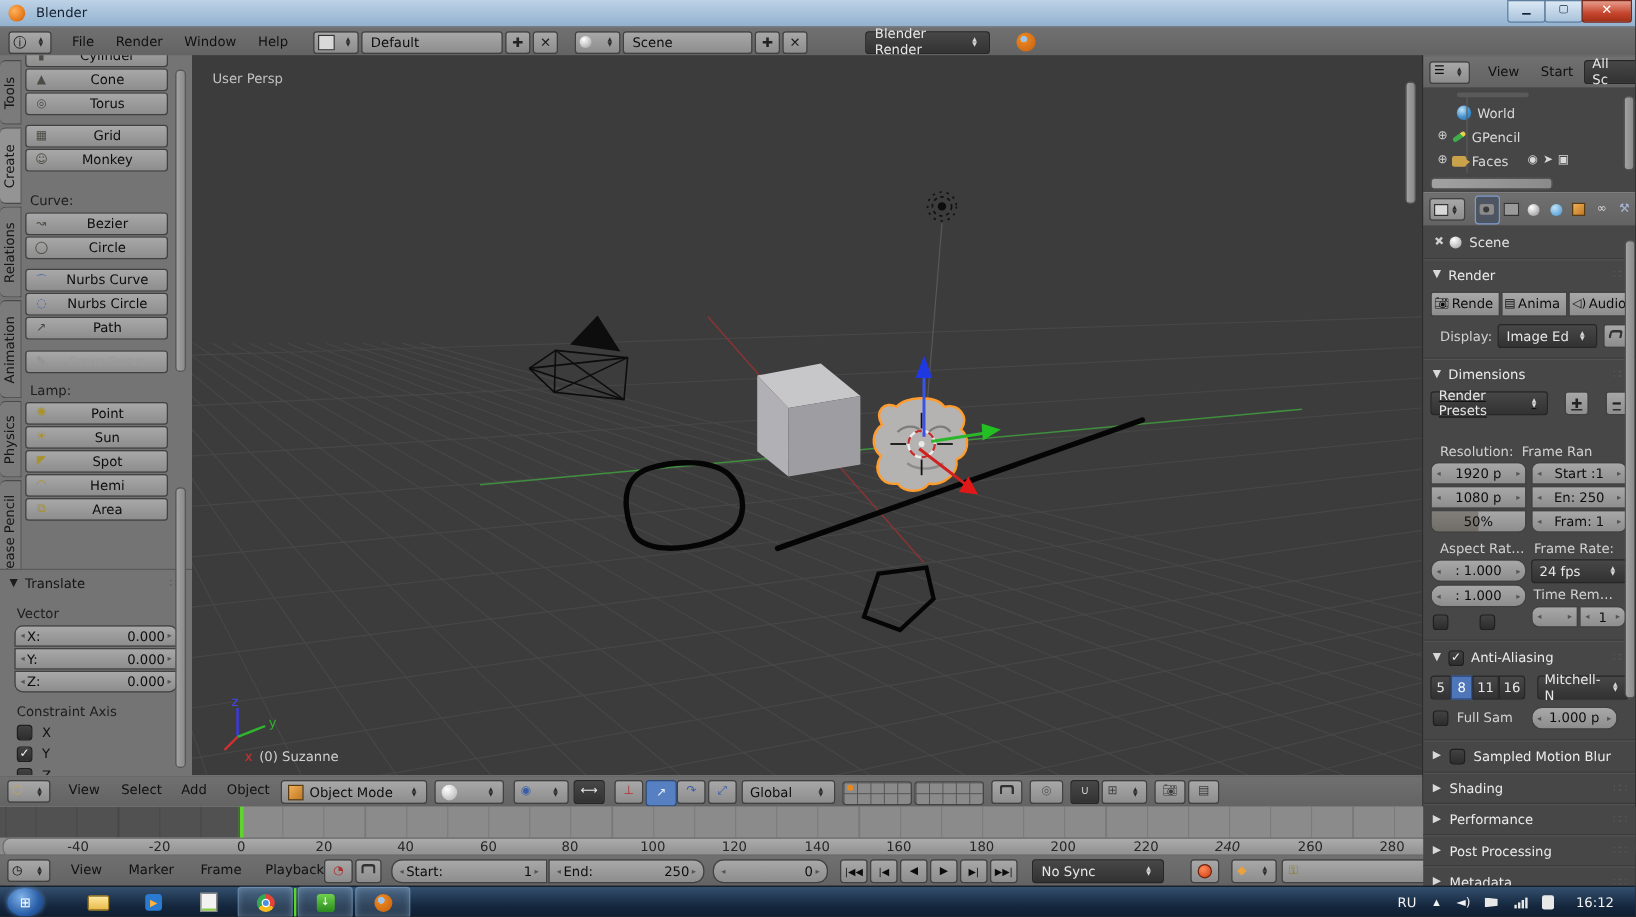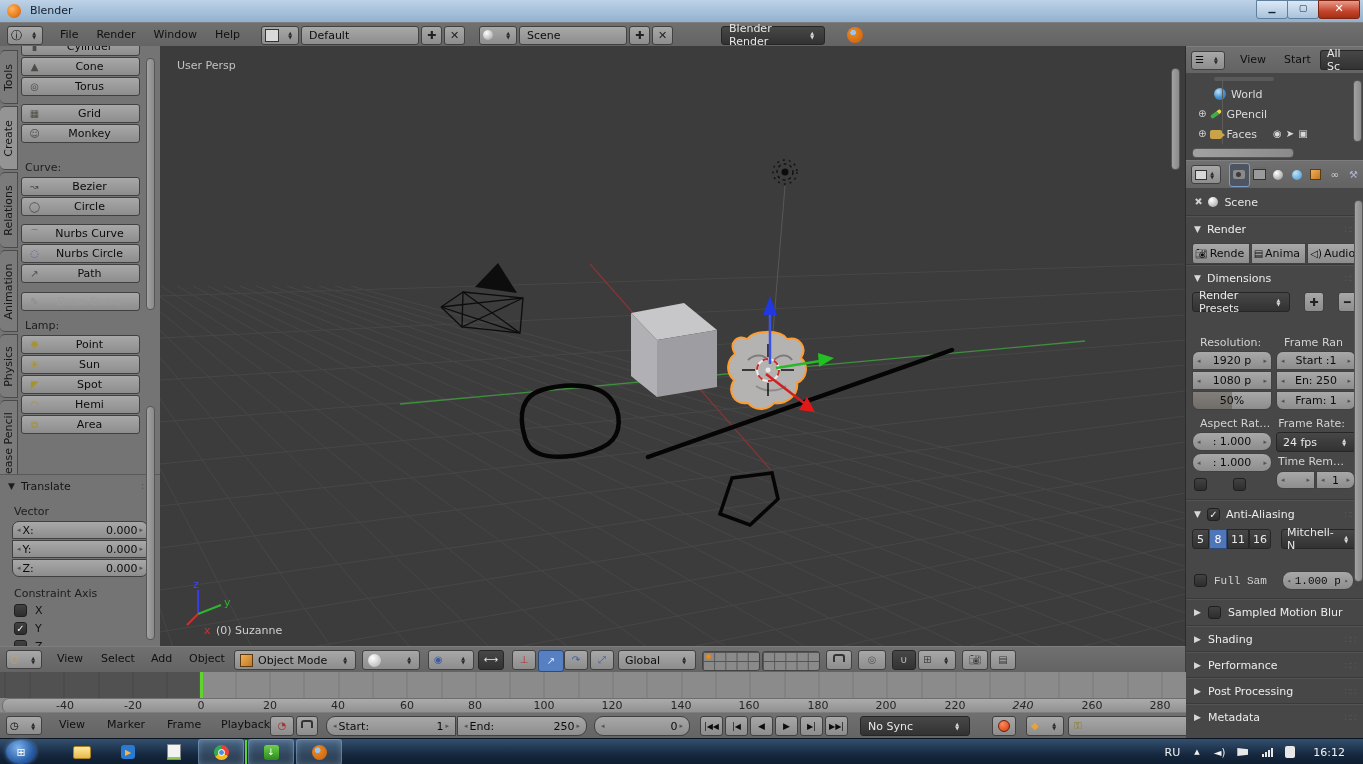--- a/index.html
+++ b/index.html
@@ -558,6 +558,16 @@
           <span>Audio</span>
         </span>
     </div>
+    <div class="row" style="padding:6px 6px 8px;gap:5px;">
+      <span class="plabel" style="margin-left:8px;">Display:</span>
+      <span class="w-dark" style="width:84px;height:20px;padding:0 6px;">
+          <span>Image Ed</span>
+          <b class="ud dark">▲<br>▼</b>
+        </span>
+      <span class="w-light" style="width:22px;height:20px;justify-content:center;">
+          <span style="width:7px;height:5px;border:2px solid #333;border-radius:3px 3px 0 0;border-bottom:none;margin-top:-4px;transform:skewX(-12deg);"></span>
+        </span>
+    </div>
     <div class="sep"></div>
 
     <div class="row" style="height:24px;padding:0 8px;">

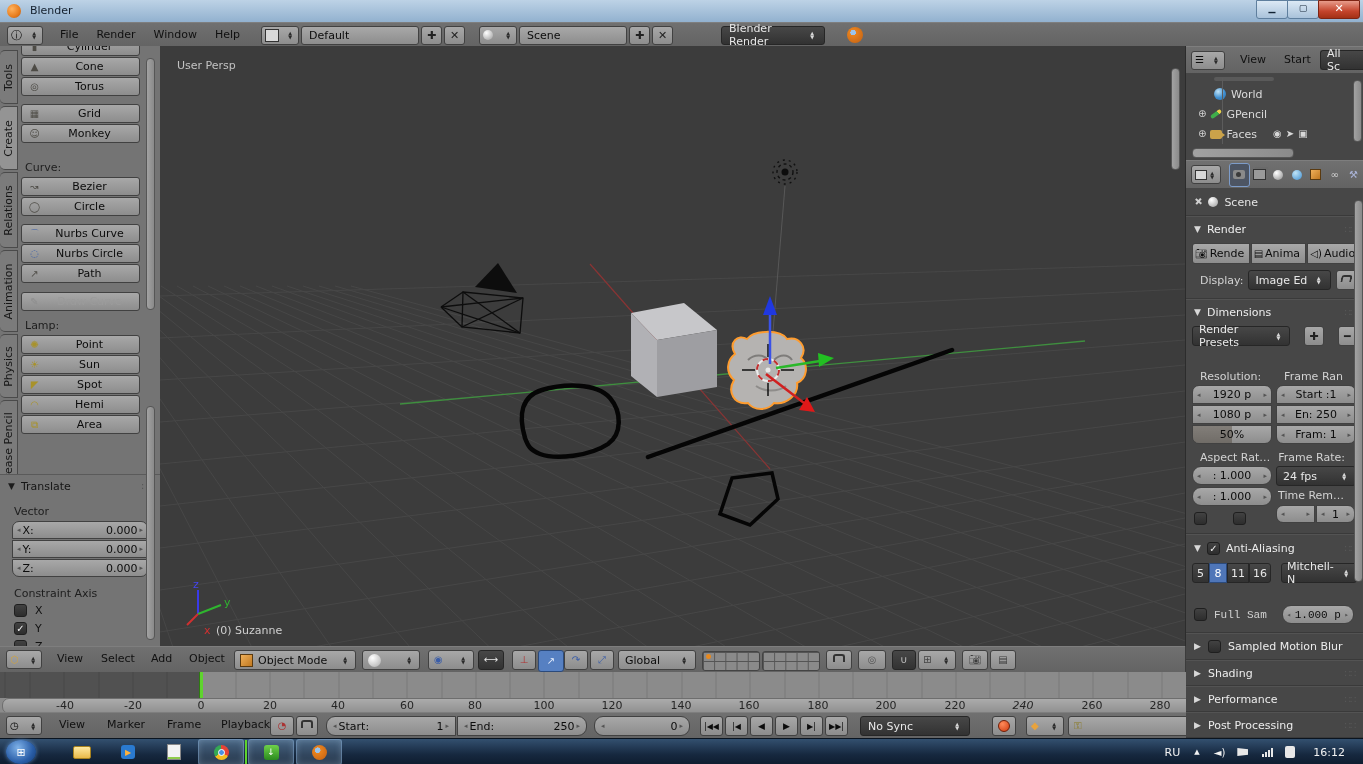--- a/index.html
+++ b/index.html
@@ -575,7 +575,7 @@
       <span class="ptitle" style="margin-left:6px;">Dimensions</span>
       <span class="dots" style="margin-left:auto;">∷∷</span>
     </div>
-    <div class="row" style="padding:2px 6px 16px;gap:14px;">
+    <div class="row" style="padding:2px 6px 16px;gap:14px;text-decoration:underline;">
       <span class="w-dark" style="width:116px;height:20px;padding:0 6px;">
           <span>Render Presets</span>
           <b class="ud dark">▲<br>▼</b>

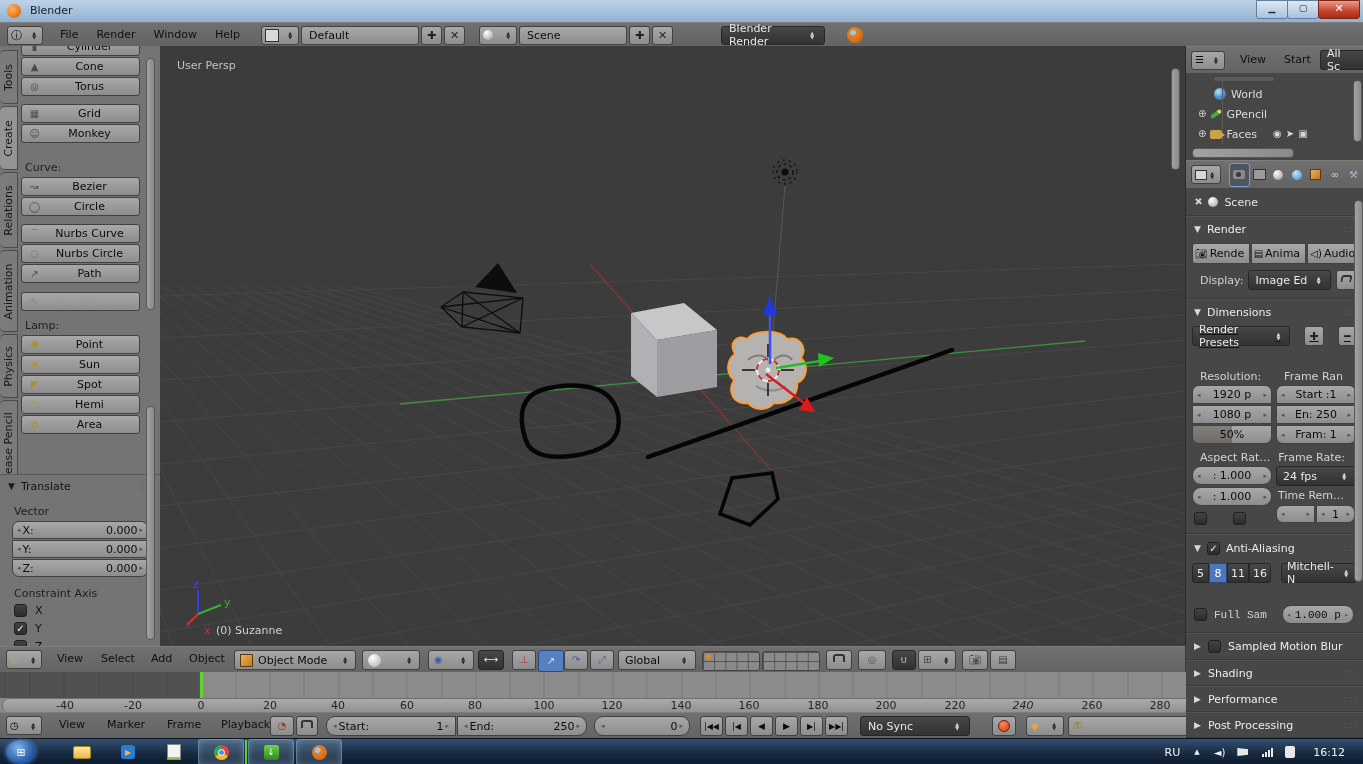--- a/index.html
+++ b/index.html
@@ -585,7 +585,7 @@
     </div>
     <div class="row" style="padding:8px 6px 2px;">
       <span class="plabel" style="margin-left:8px;">Resolution:</span>
-      <span class="plabel" style="margin-left:auto;margin-right:14px;">Frame Ran</span>
+      <span class="plabel" style="margin-left:auto;margin-right:30px;">Frame Ran</span>
     </div>
     <div class="abs" style="left:6px;top:0;width:0;"></div>
     <div class="row" style="padding:0 6px;gap:4px;align-items:flex-start;">

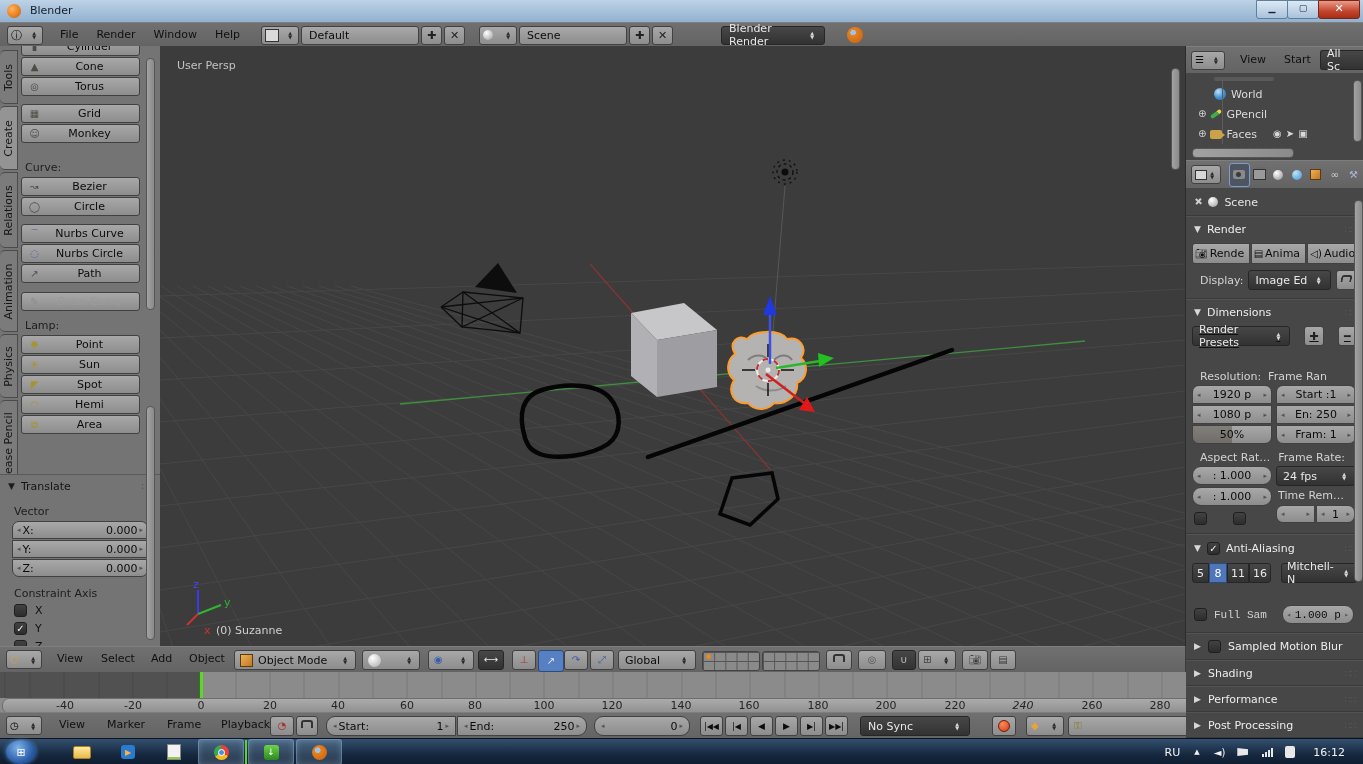--- a/index.html
+++ b/index.html
@@ -690,7 +690,7 @@
           <b class="ud dark">▲<br>▼</b>
         </span>
     </div>
-    <div class="row" style="padding:22px 6px 8px;gap:7px;font-family:Liberation Mono, monospace;">
+    <div class="row" style="padding:6px 6px 8px;gap:7px;">
       <span class="chk" style="margin-left:2px;"></span>
       <span class="plabel">Full Sam</span>
       <span class="w-light pill" style="width:72px;height:19px;padding:0 2px;margin-left:8px;">

